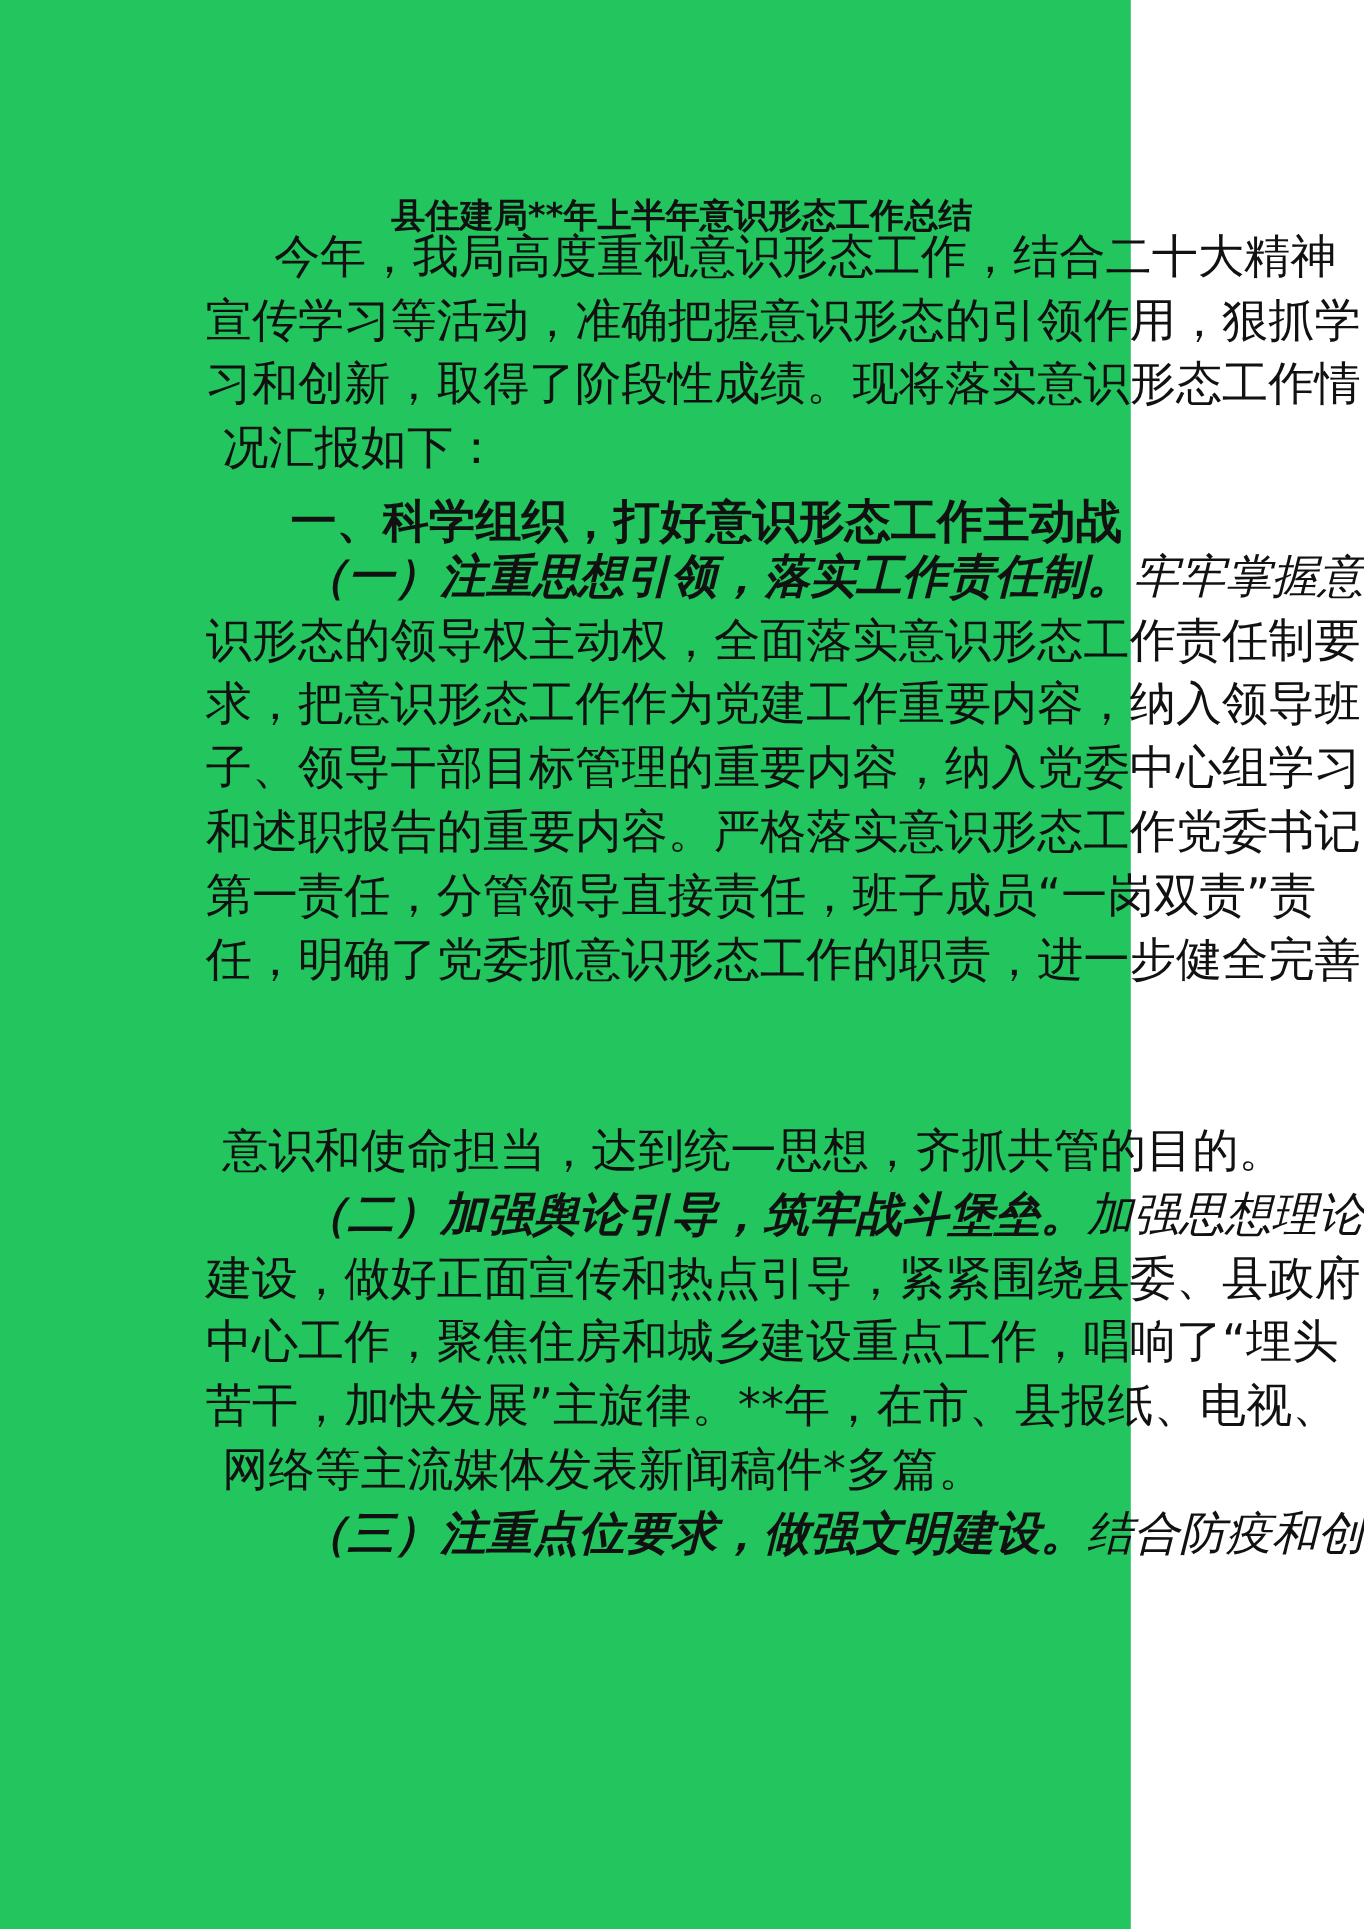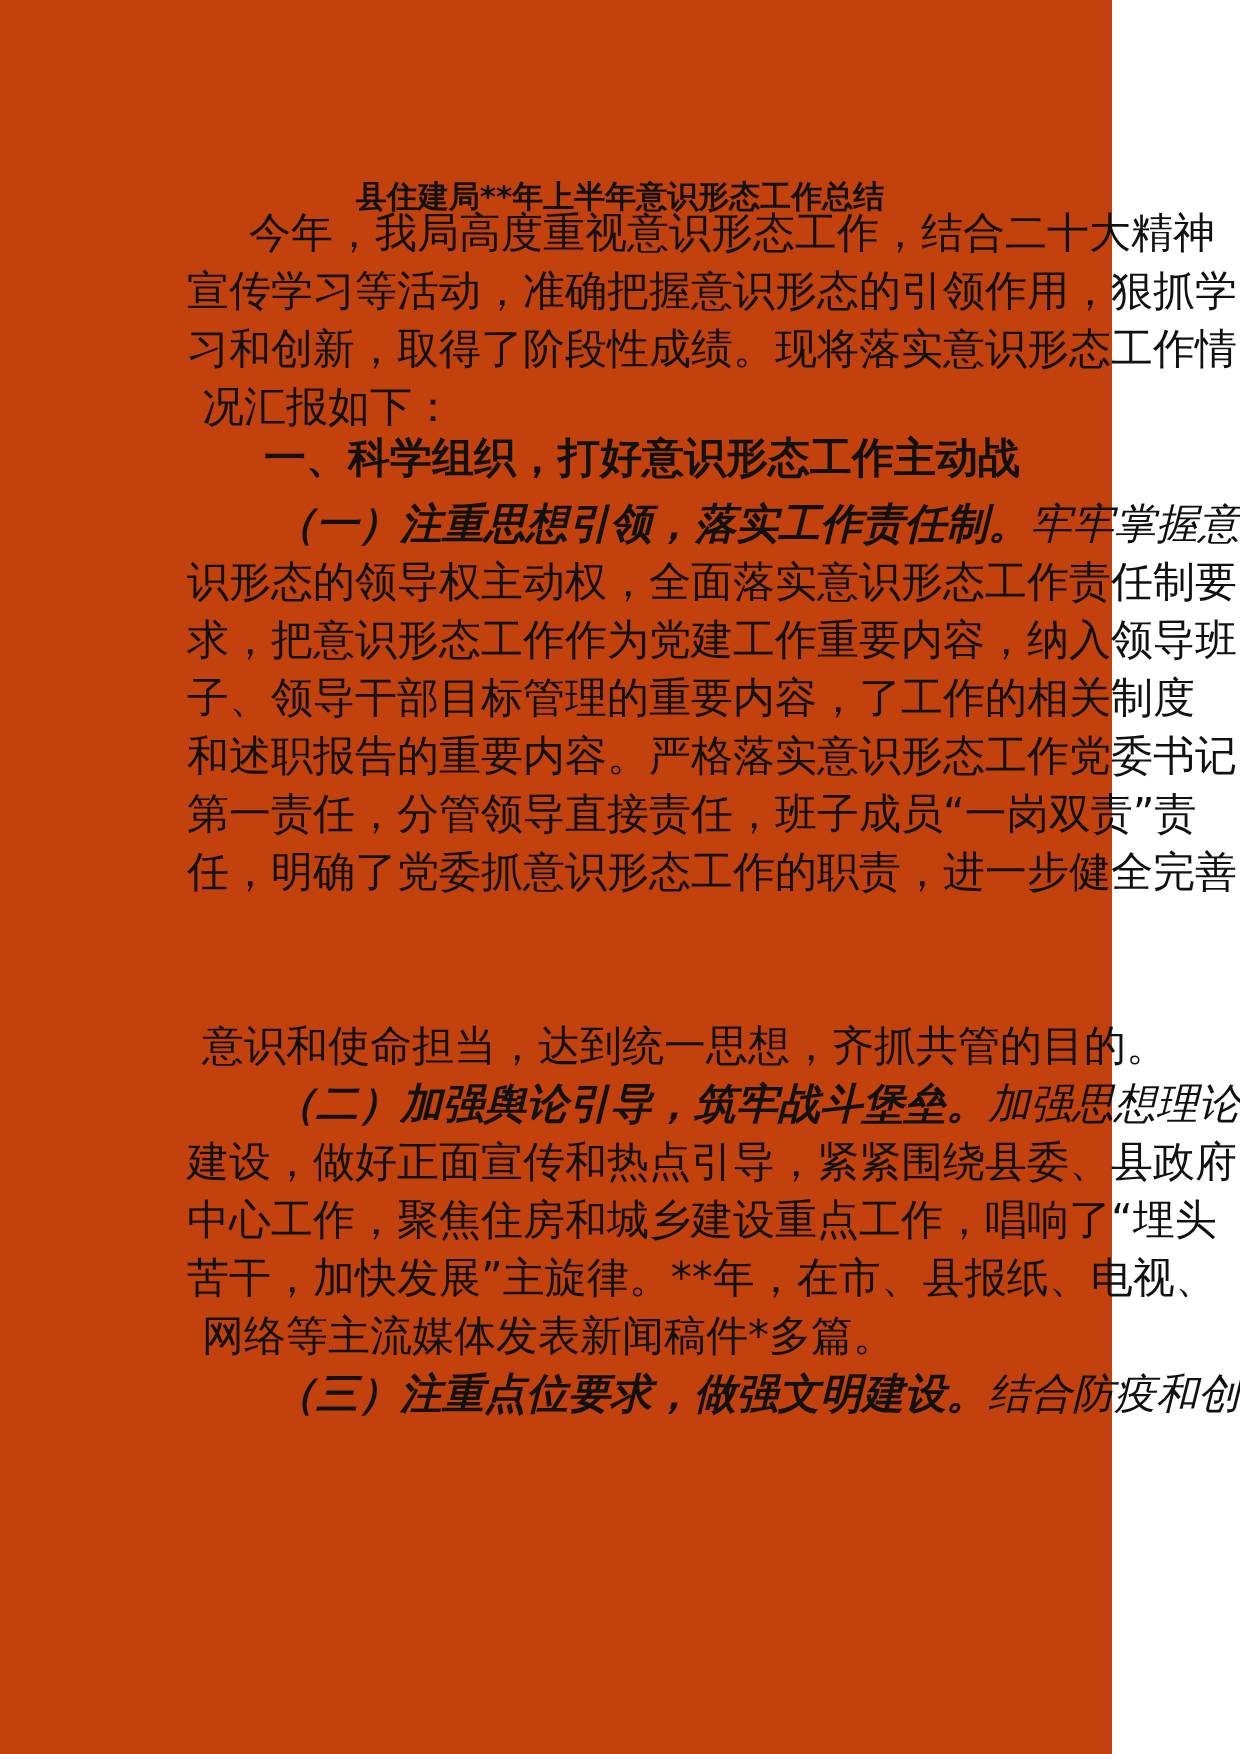--- a/index.html
+++ b/index.html
@@ -5,7 +5,7 @@
   html, body { margin: 0; padding: 0; background: #ffffff; }
   body { width: 1240px; height: 1754px; position: relative; overflow: hidden;
          font-family: "DejaVu Sans", "Liberation Sans", sans-serif; color: #111111; }
-  .page { position: absolute; left: 0; top: 0; width: 1112px; height: 1754px; background: #c2410c; }
+  .page { position: absolute; left: 0; top: 0; width: 1028px; height: 1754px; background: #22c55e; }
   .title { position: absolute; left: 0; width: 1240px; top: 176px; text-align: center;
            font-size: 31px; font-weight: bold; letter-spacing: 0px; line-height: 40px; }
   .line { position: absolute; left: 187px; width: 866px; font-size: 42px; line-height: 40px;

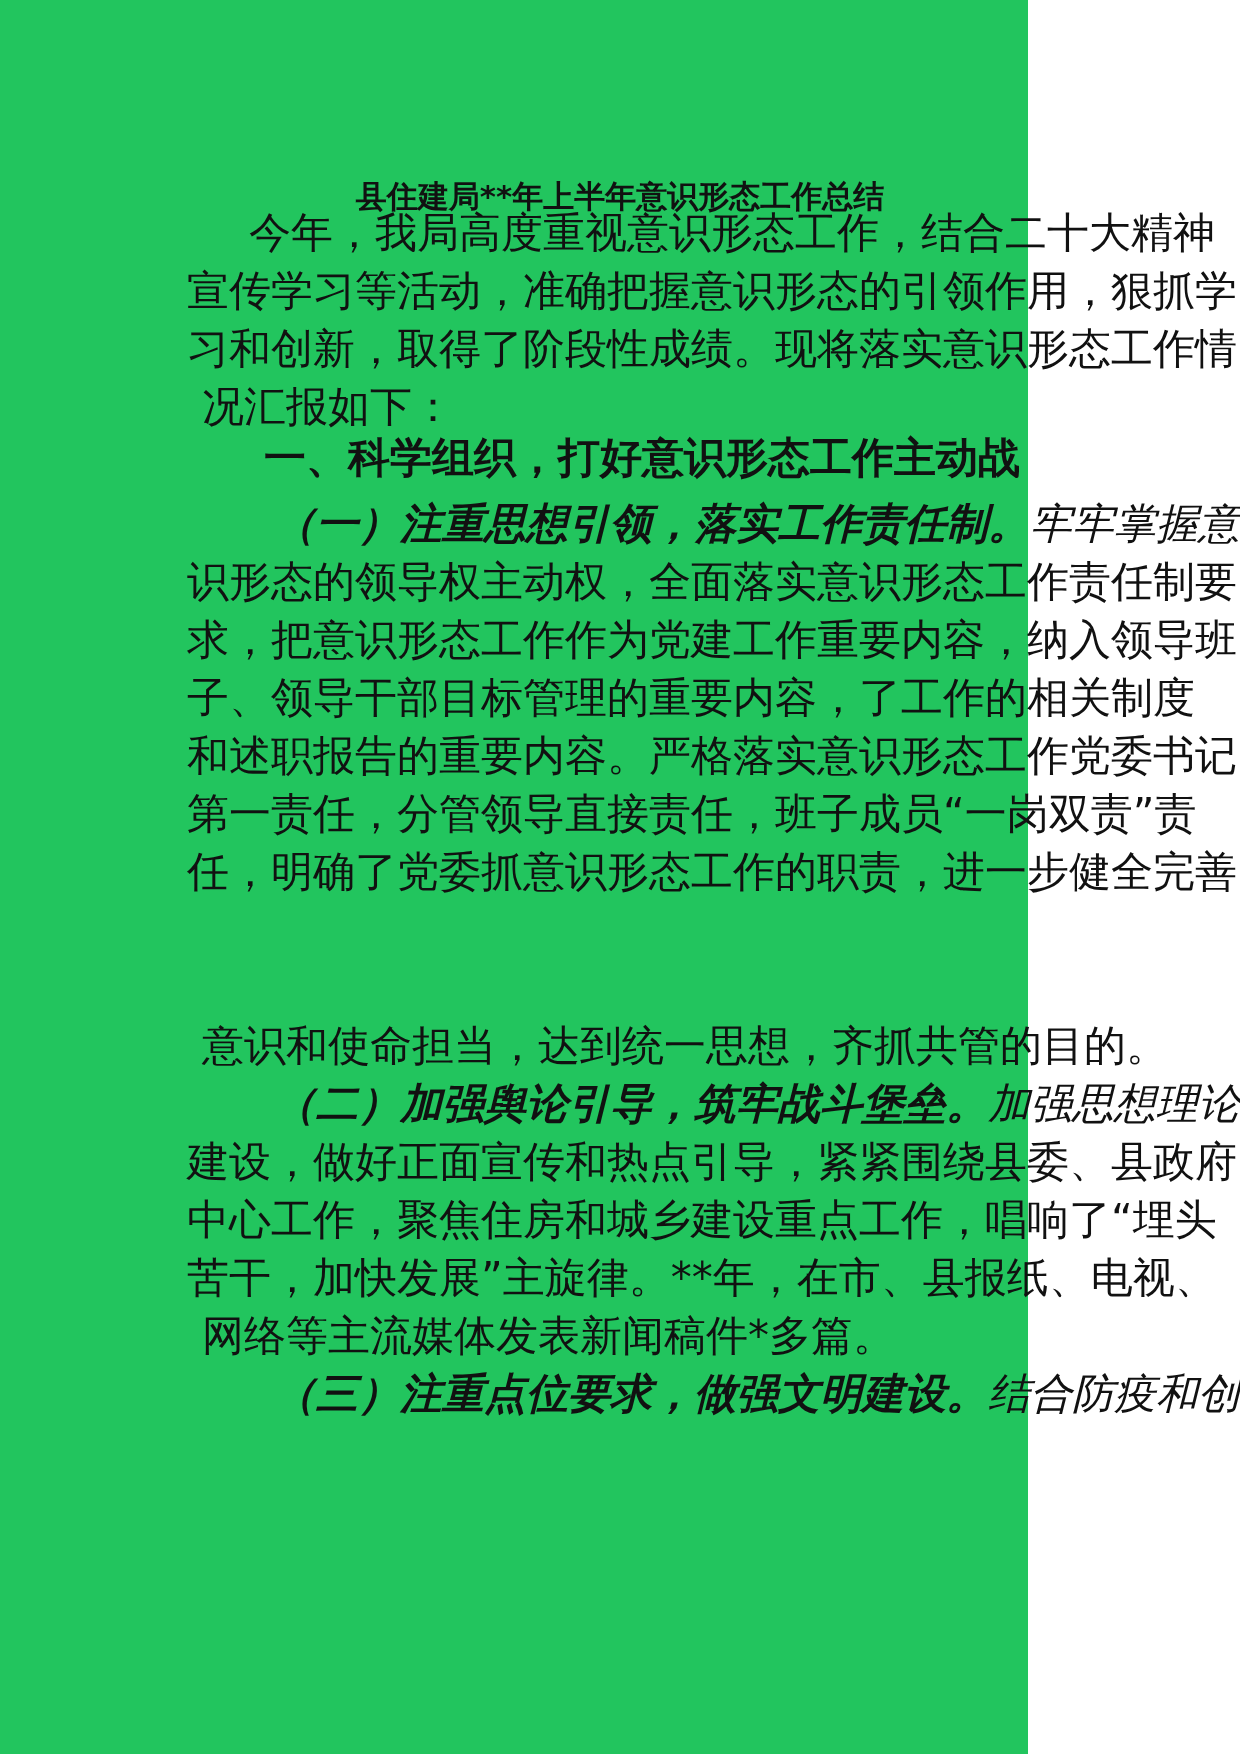--- a/index.html
+++ b/index.html
@@ -26,7 +26,7 @@
   <div class="line" style="top:329px">习和创新，取得了阶段性成绩。现将落实意识形态工作情</div>
   <div class="line last" style="top:387px">况汇报如下：</div>
 
-  <div class="line indent1 last b" style="top:438px">一、科学组织，打好意识形态工作主动战</div>
+  <div class="line indent1 last b" style="top:454px">一、科学组织，打好意识形态工作主动战</div>
 
   <div class="line indent2" style="top:504px"><span class="b">（一）注重思想引领，落实工作责任制。</span><span>牢牢掌握意</span></div>
   <div class="line" style="top:562px">识形态的领导权主动权，全面落实意识形态工作责任制要</div>

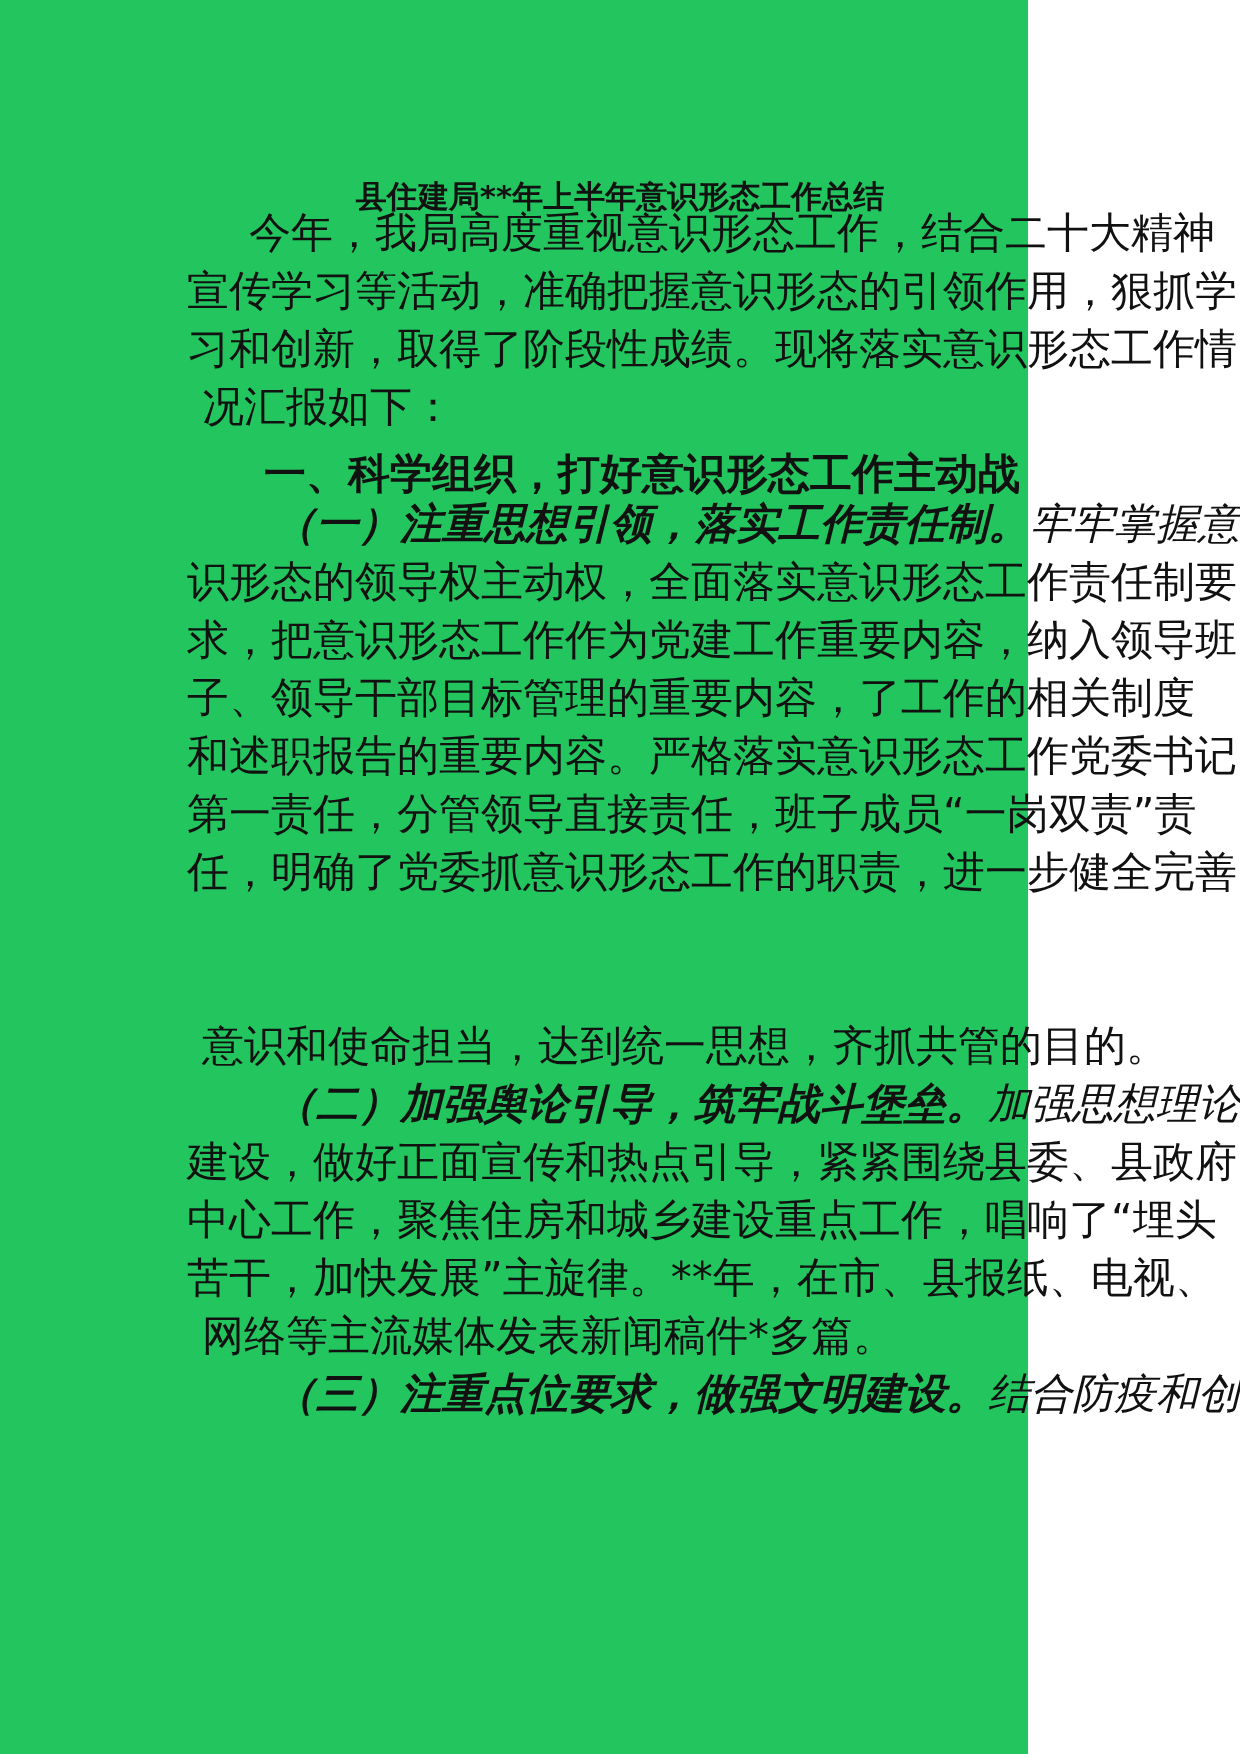--- a/index.html
+++ b/index.html
@@ -31,7 +31,7 @@
   <div class="line indent2" style="top:504px"><span class="b">（一）注重思想引领，落实工作责任制。</span><span>牢牢掌握意</span></div>
   <div class="line" style="top:562px">识形态的领导权主动权，全面落实意识形态工作责任制要</div>
   <div class="line" style="top:620px">求，把意识形态工作作为党建工作重要内容，纳入领导班</div>
-  <div class="line" style="top:678px">子、领导干部目标管理的重要内容，了工作的相关制度</div>
+  <div class="line" style="top:678px">子、领导干部目标管理的重要内容，纳入党委中心组学习</div>
   <div class="line" style="top:736px">和述职报告的重要内容。严格落实意识形态工作党委书记</div>
   <div class="line" style="top:794px">第一责任，分管领导直接责任，班子成员“一岗双责”责</div>
   <div class="line" style="top:852px">任，明确了党委抓意识形态工作的职责，进一步健全完善</div>

